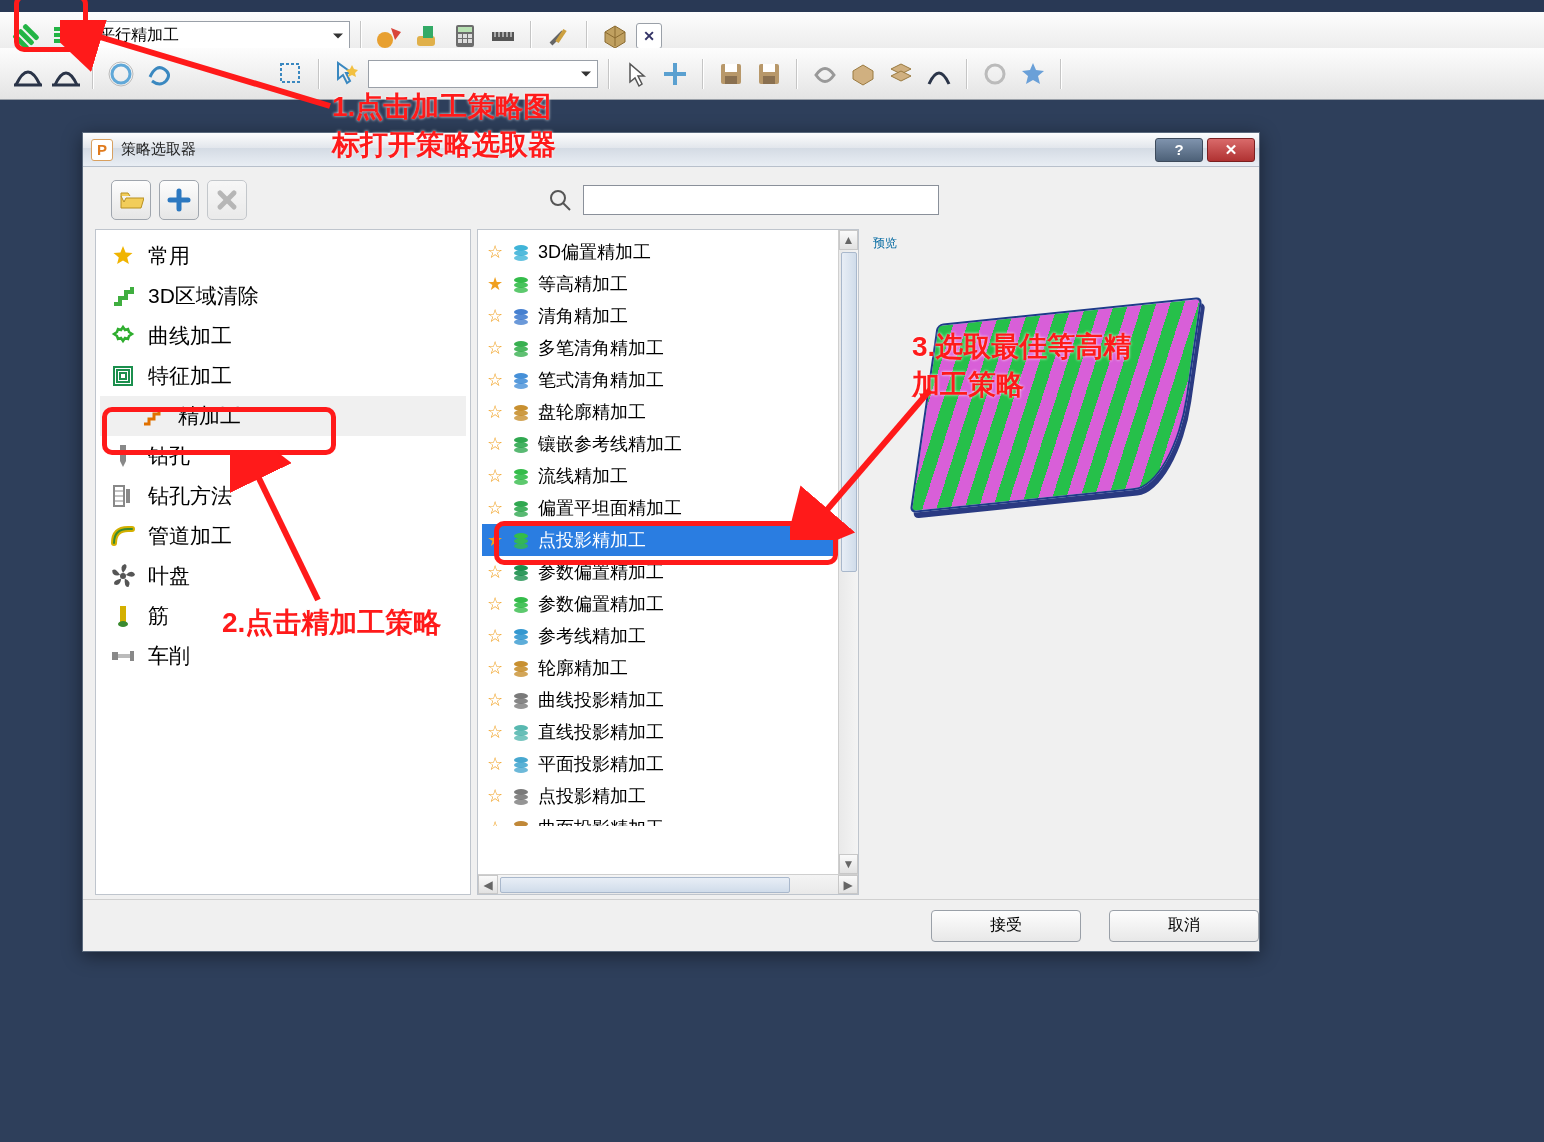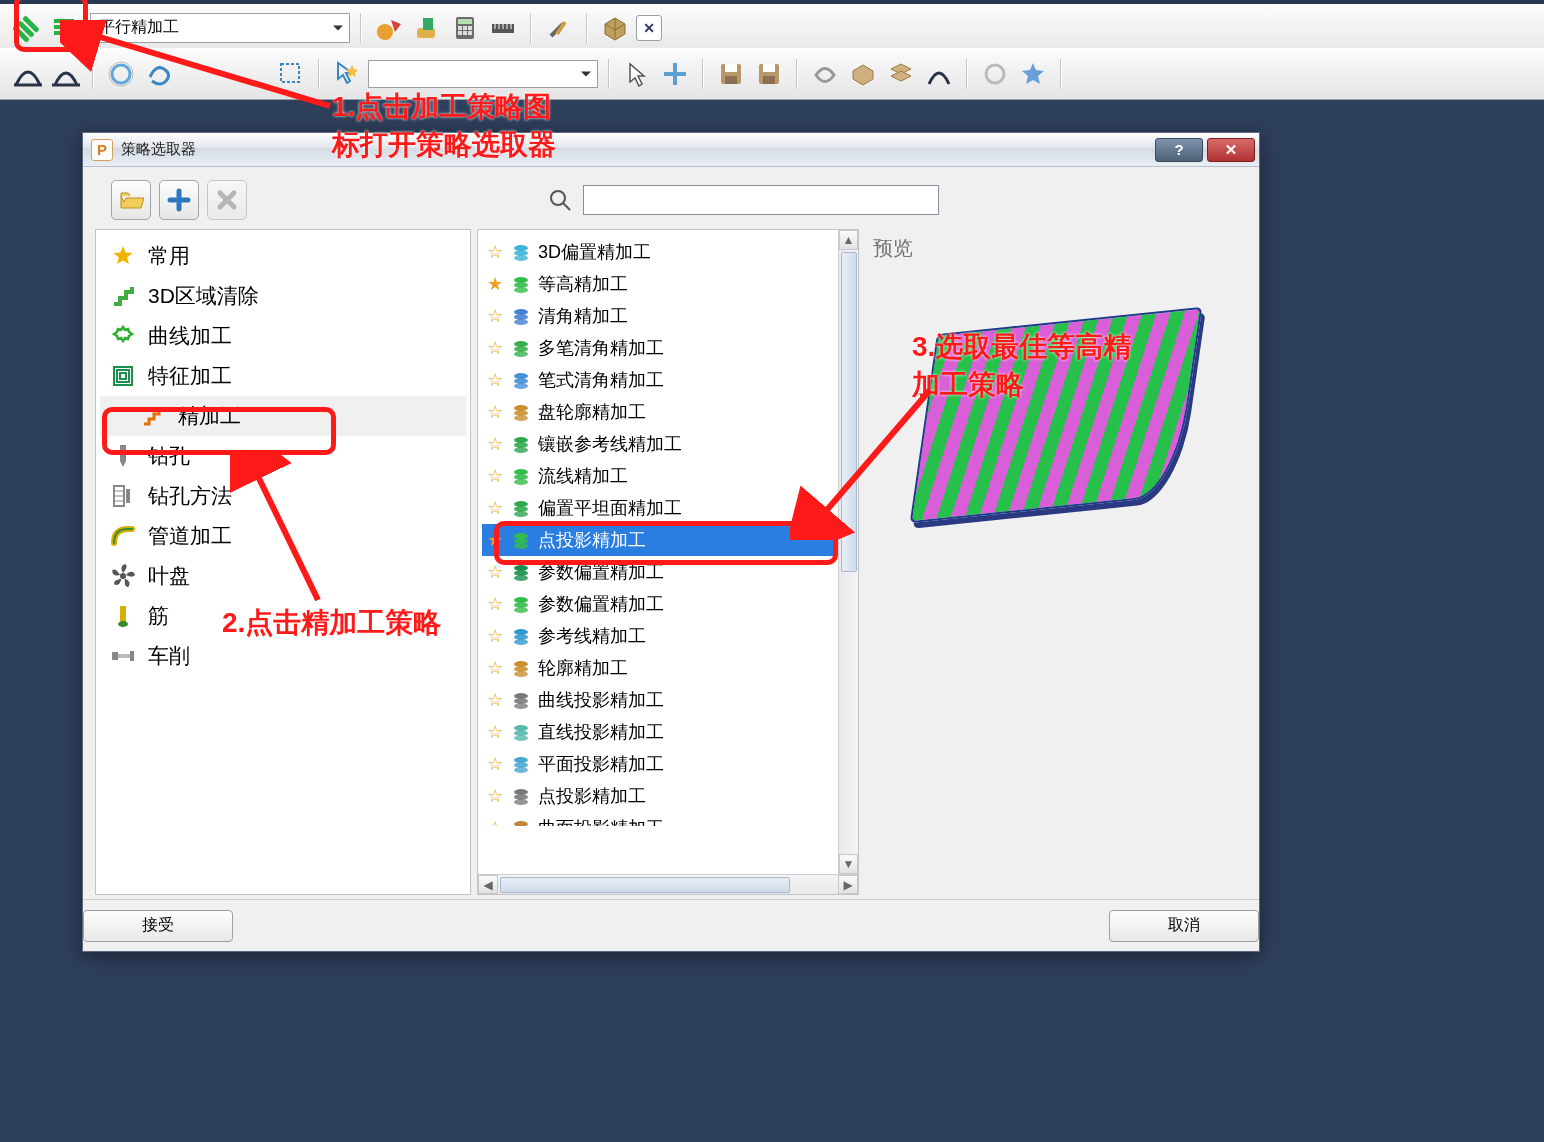--- a/index.html
+++ b/index.html
@@ -16,7 +16,7 @@
   
   .main-toolbar-1 {
     position: absolute;
-    left: 0; top: 4px;
+    left: 0; top: 12px;
     width: 100%;
     height: 48px;
     background: linear-gradient(#fdfdfd, #e8e8e8);

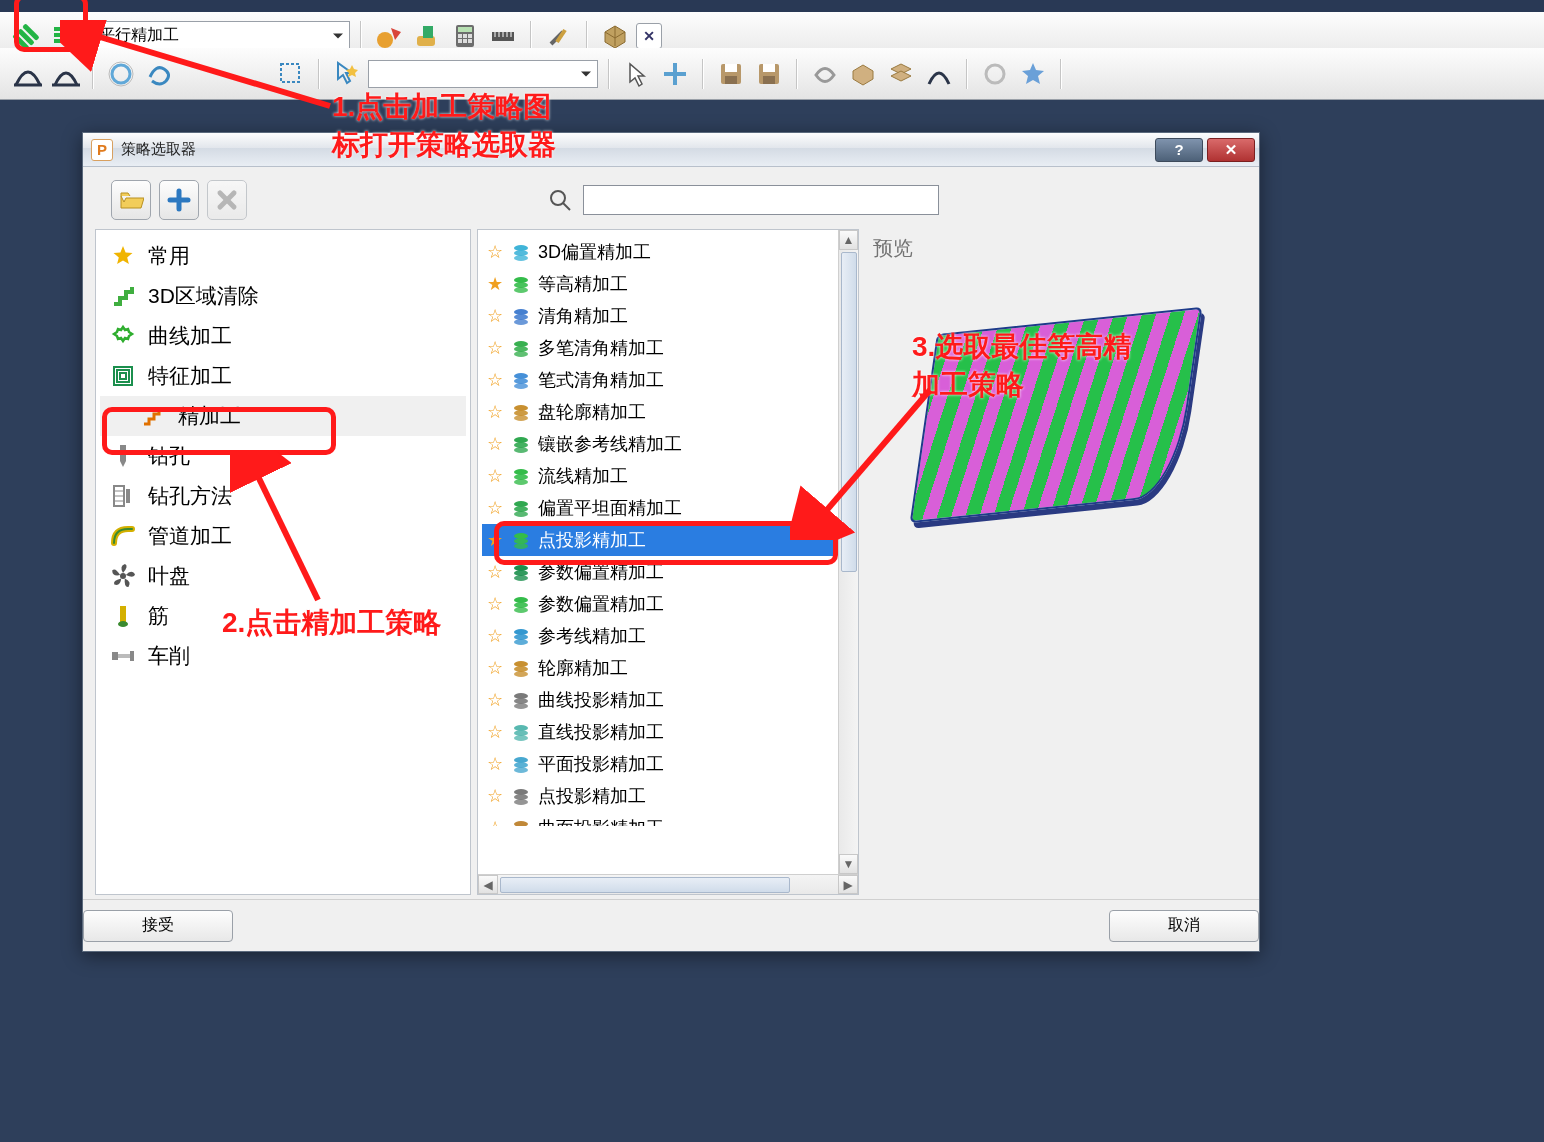--- a/index.html
+++ b/index.html
@@ -209,8 +209,8 @@
     padding: 2px 4px;
   }
   .col-right .label {
-    font-size: 20px;
-    color: #737373;
+    font-size: 12px;
+    color: #0369a1;
     margin: 4px 0 8px 4px;
   }
 

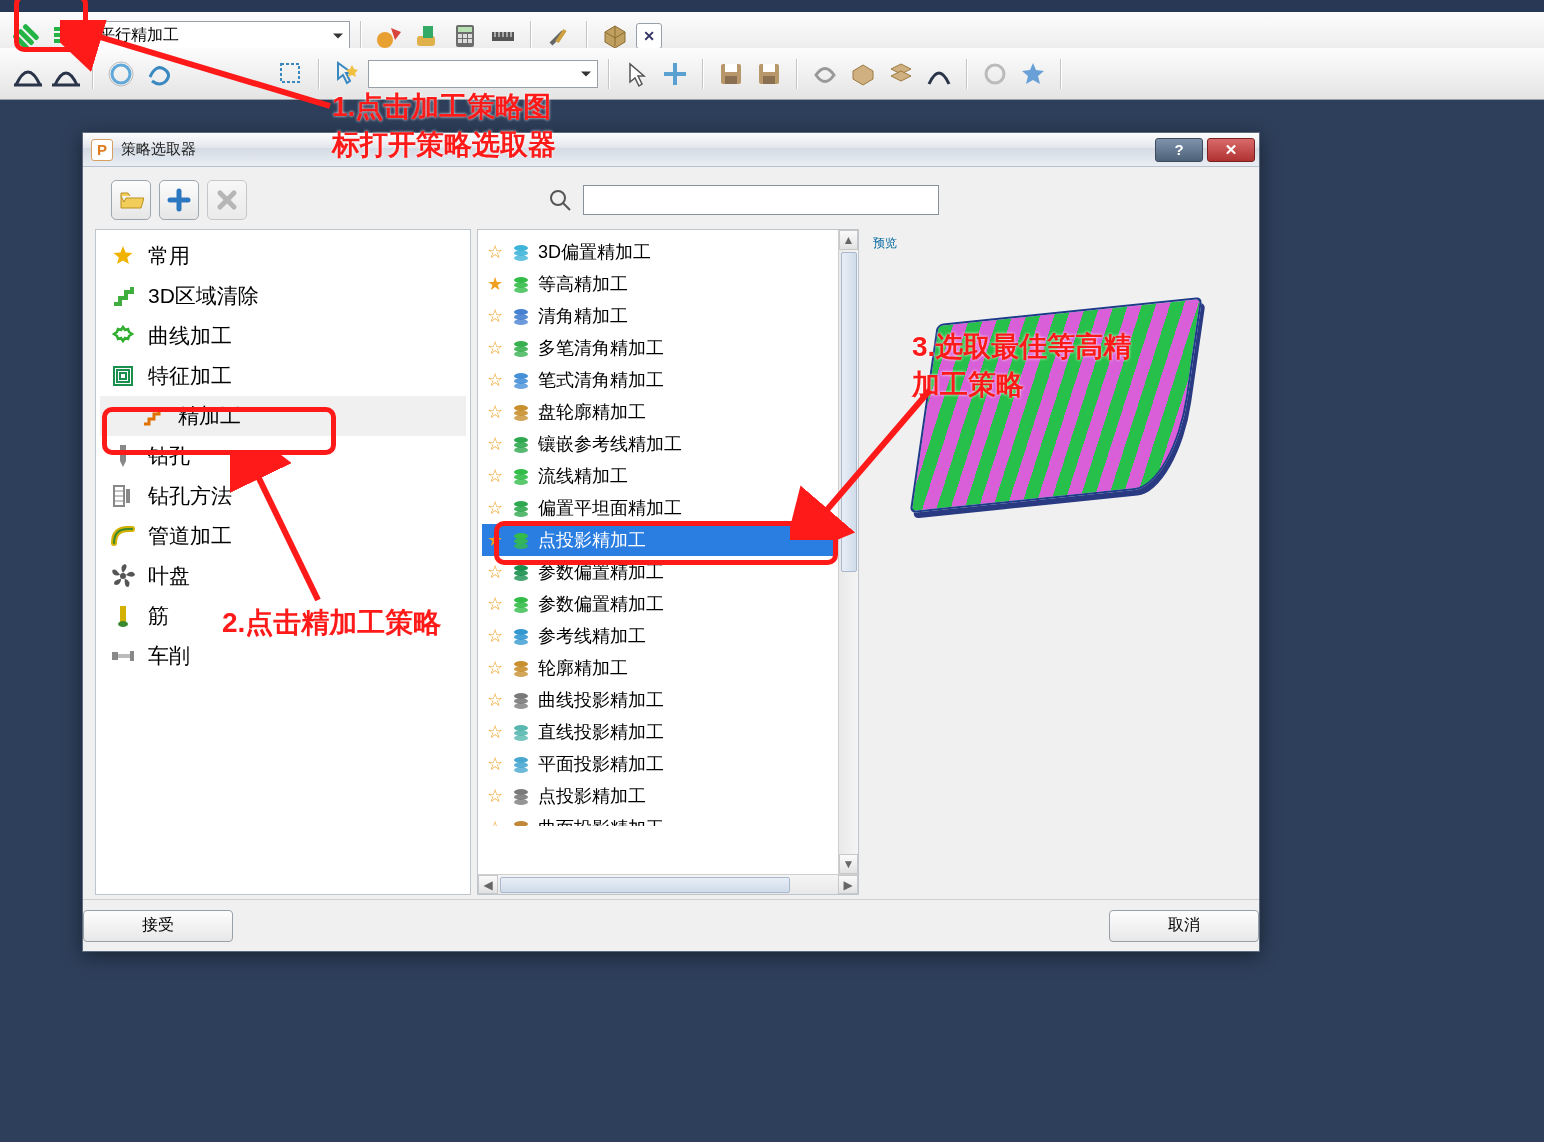--- a/index.html
+++ b/index.html
@@ -341,7 +341,7 @@
     height: 52px;
     display: flex;
     align-items: center;
-    justify-content: space-between;
+    justify-content: flex-end;
     gap: 28px;
     border-top: 1px solid #d0d0d0;
   }

